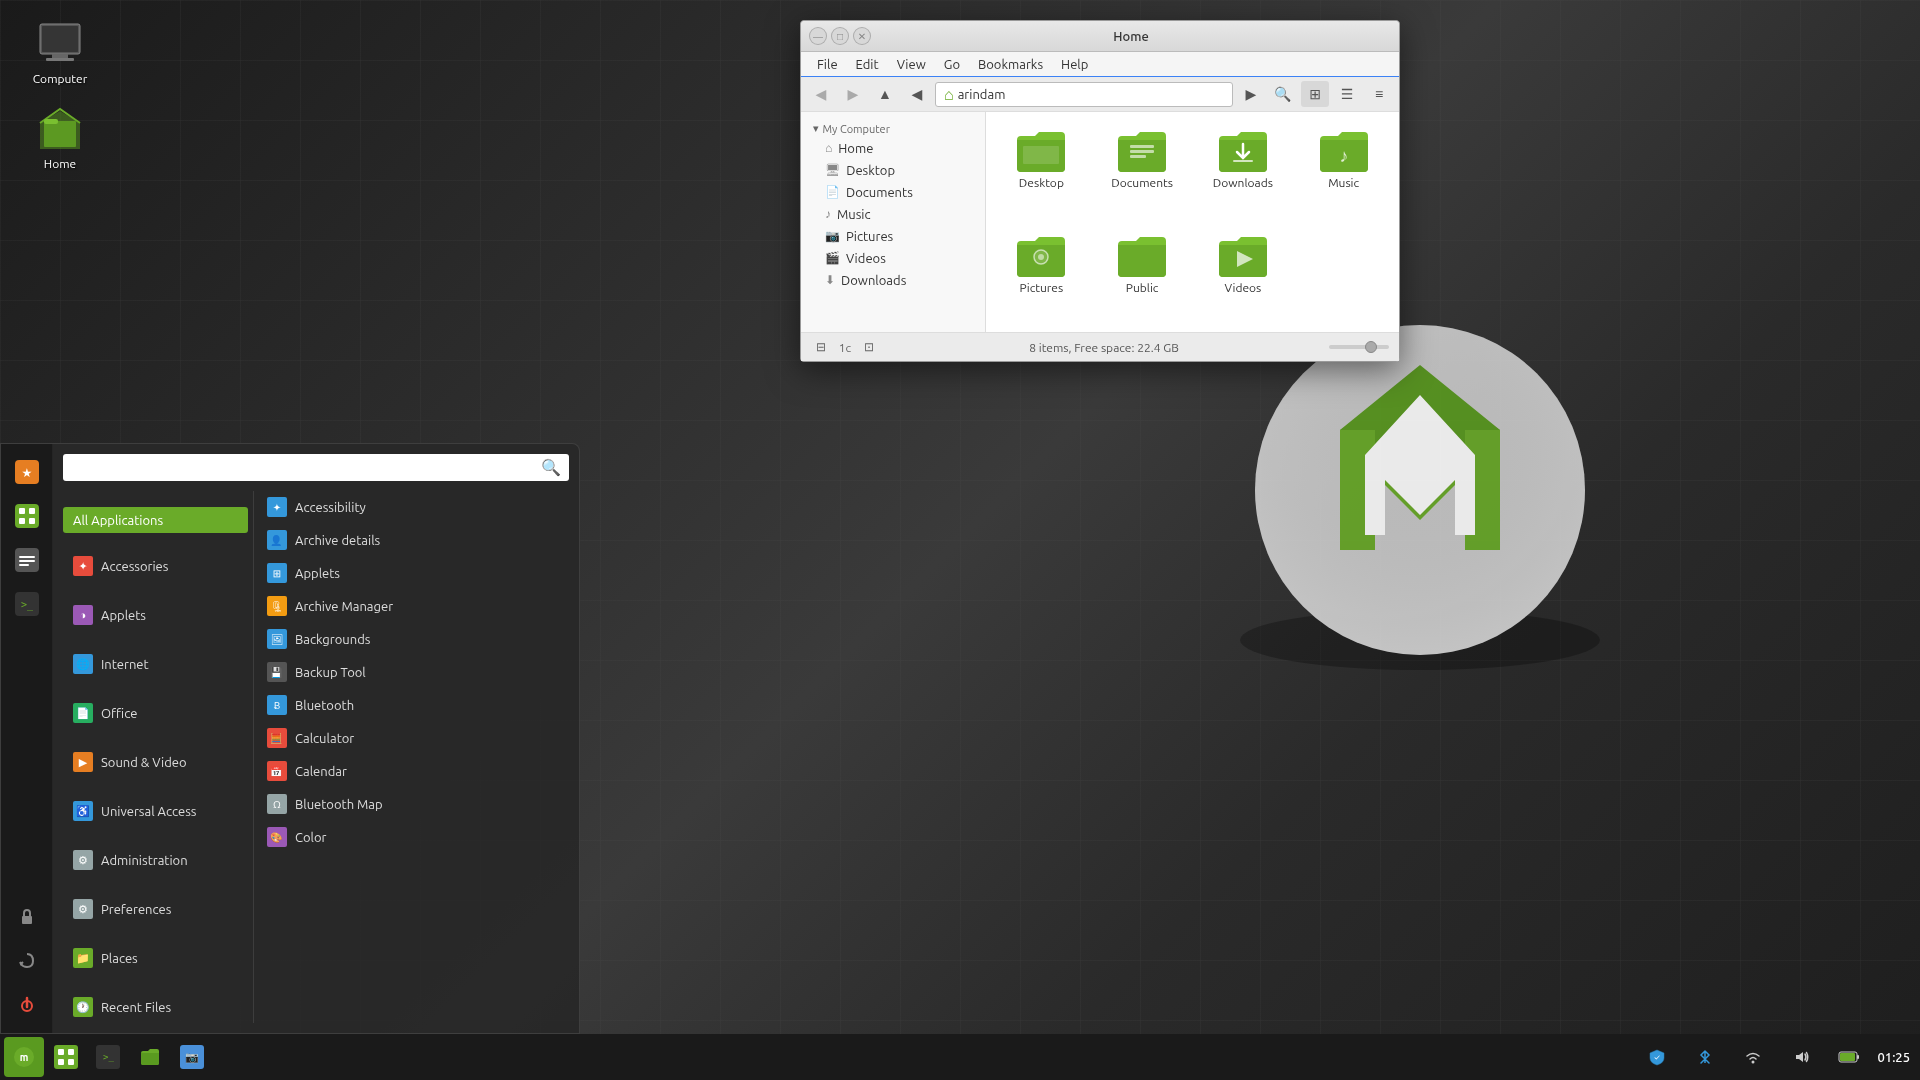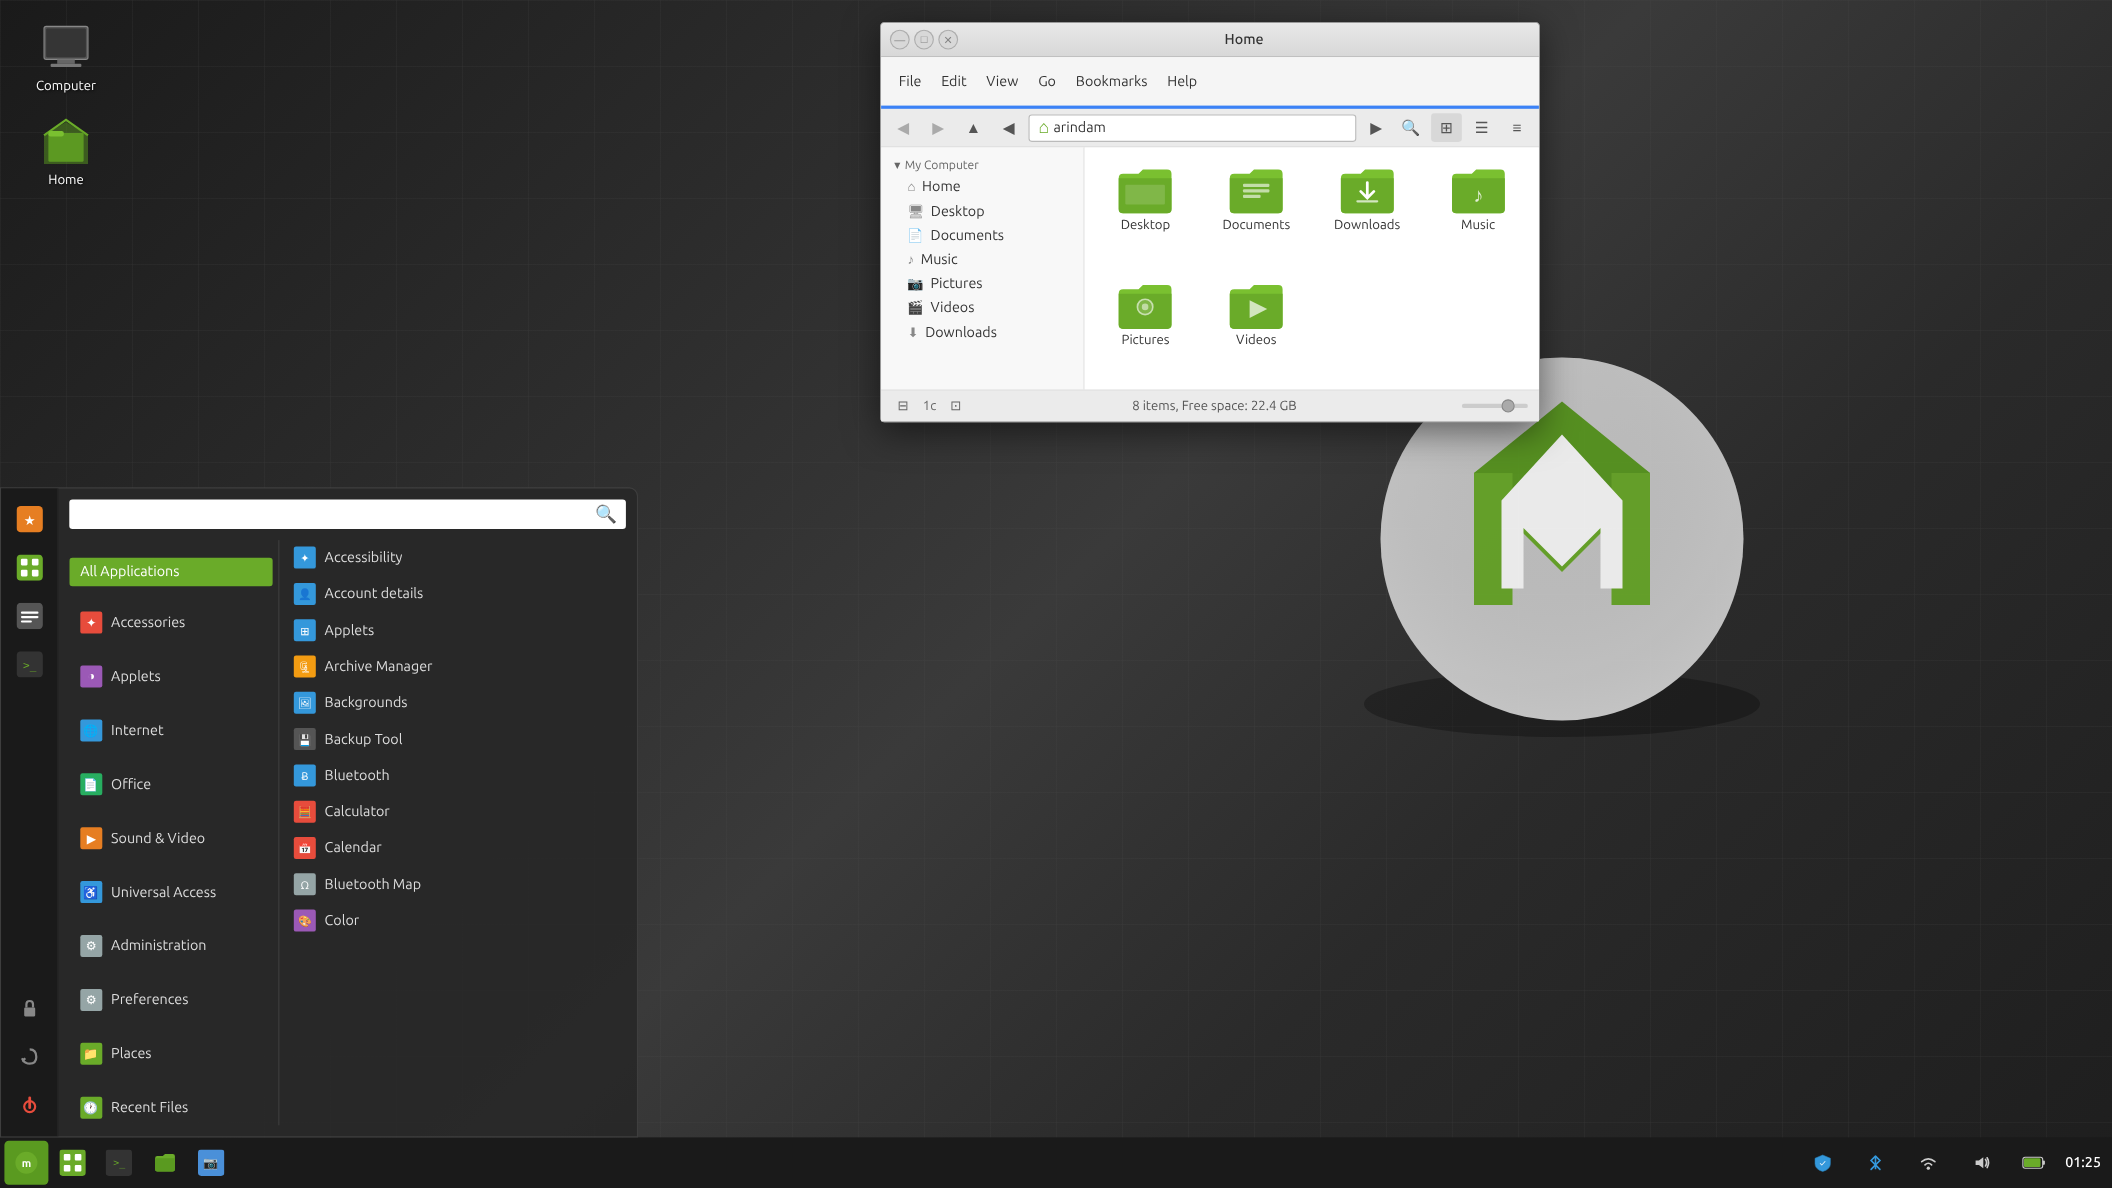--- a/index.html
+++ b/index.html
@@ -307,10 +307,10 @@
 
     .fm-menubar {
       background: #f5f5f5;
-      padding: 12px 8px;
+      padding: 2px 8px;
       display: flex;
       gap: 2px;
-      border-bottom: 3px solid #3b82f6;
+      border-bottom: 1px solid #3b82f6;
     }
 
     .fm-menu-item {

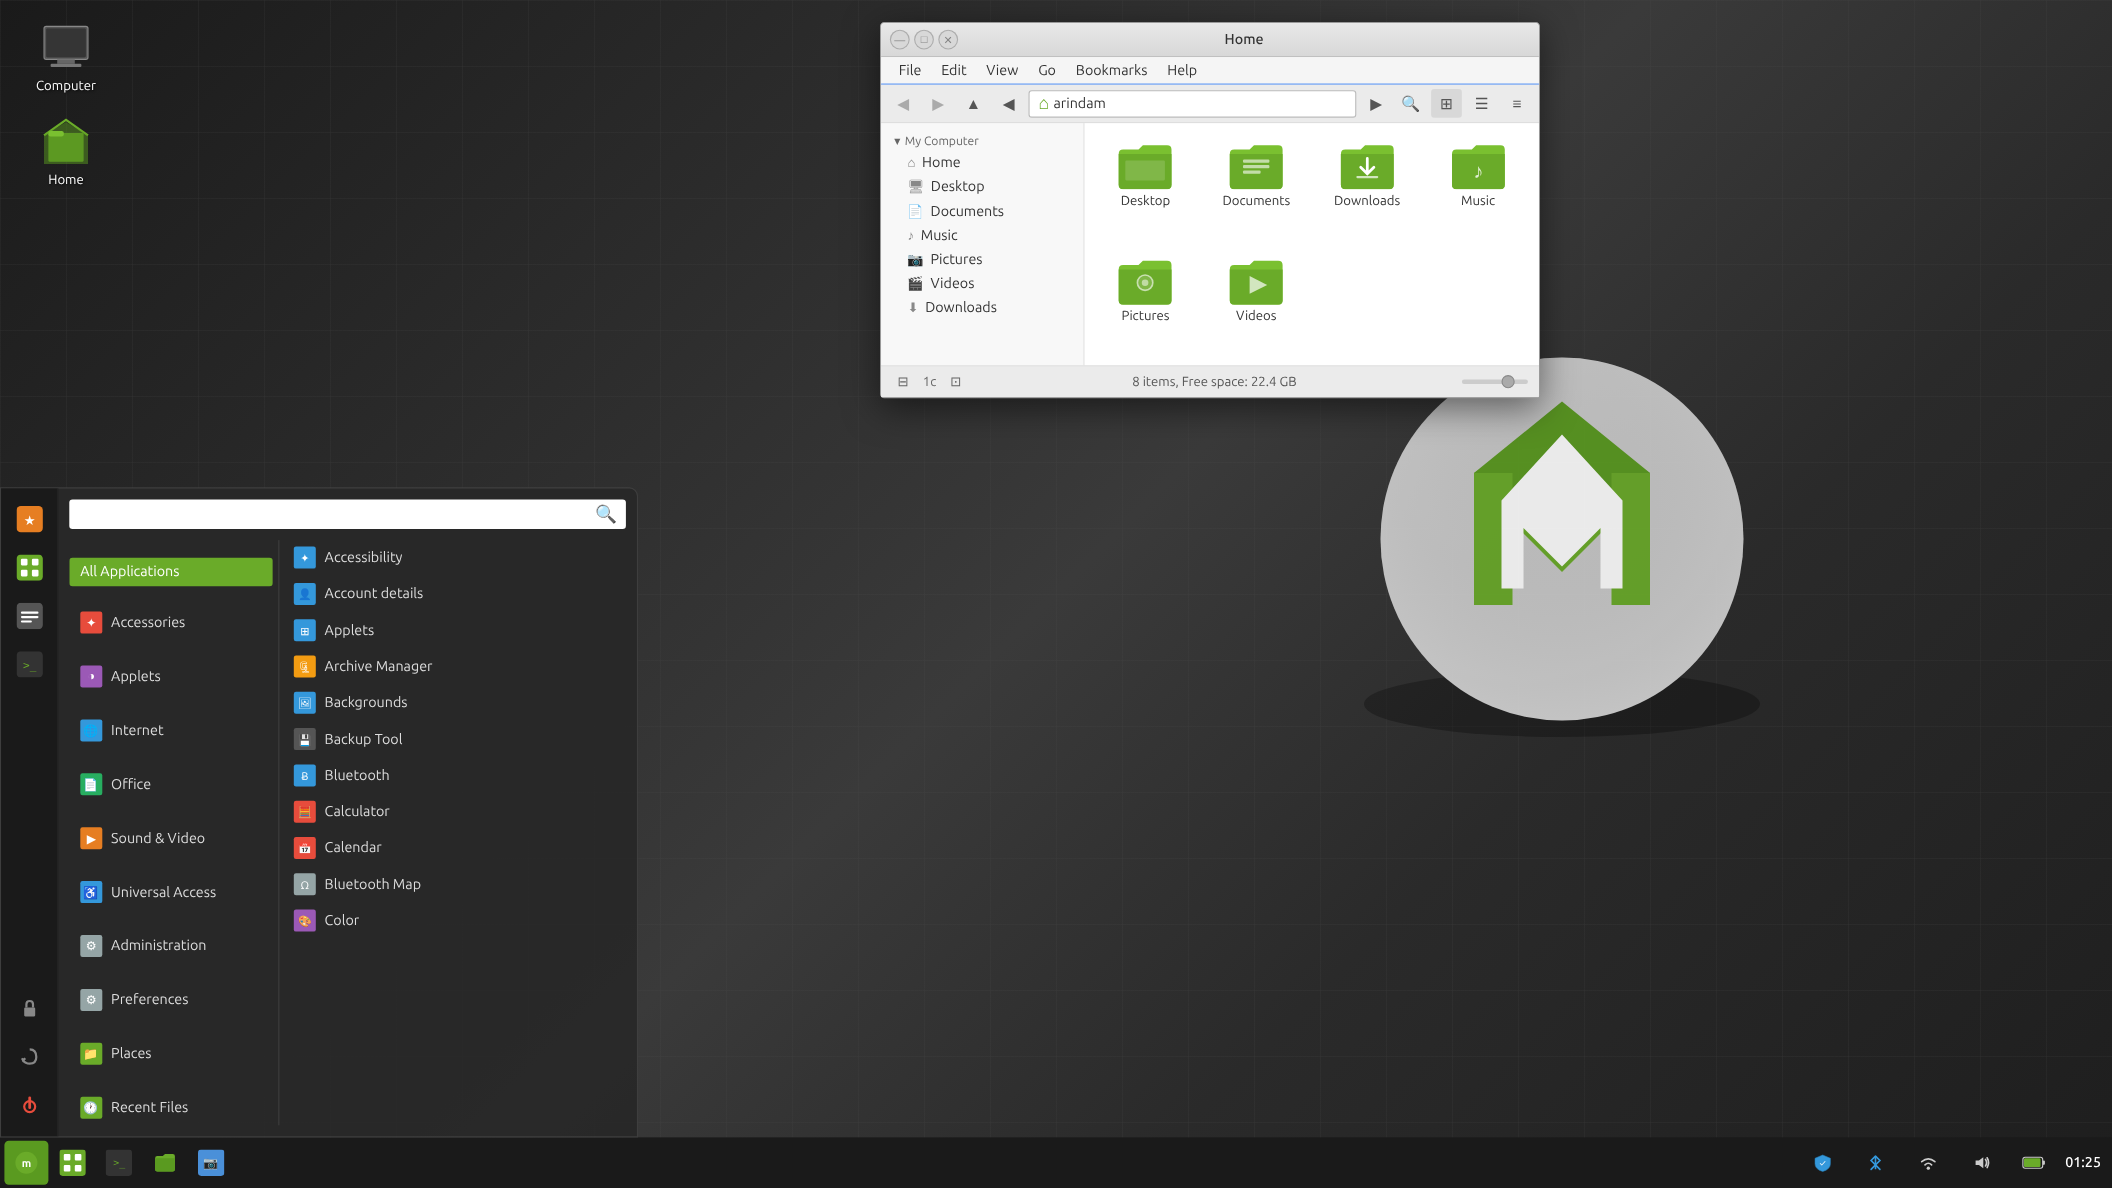--- a/index.html
+++ b/index.html
@@ -674,6 +674,13 @@
           <span class="fm-file-label">Pictures</span>
         </div>
 
+        <div class="fm-file-item">
+          <svg class="folder-svg" viewBox="0 0 52 44">
+            <path d="M2 12 Q2 8 6 8 L20 8 L24 4 L46 4 Q50 4 50 8 L50 40 Q50 44 46 44 L6 44 Q2 44 2 40 Z" fill="#7ac030"></path>
+            <path d="M2 12 L50 12 L50 40 Q50 44 46 44 L6 44 Q2 44 2 40 Z" fill="#6aab29"></path>
+          </svg>
+          <span class="fm-file-label">Public</span>
+        </div>
 
 
         <div class="fm-file-item">

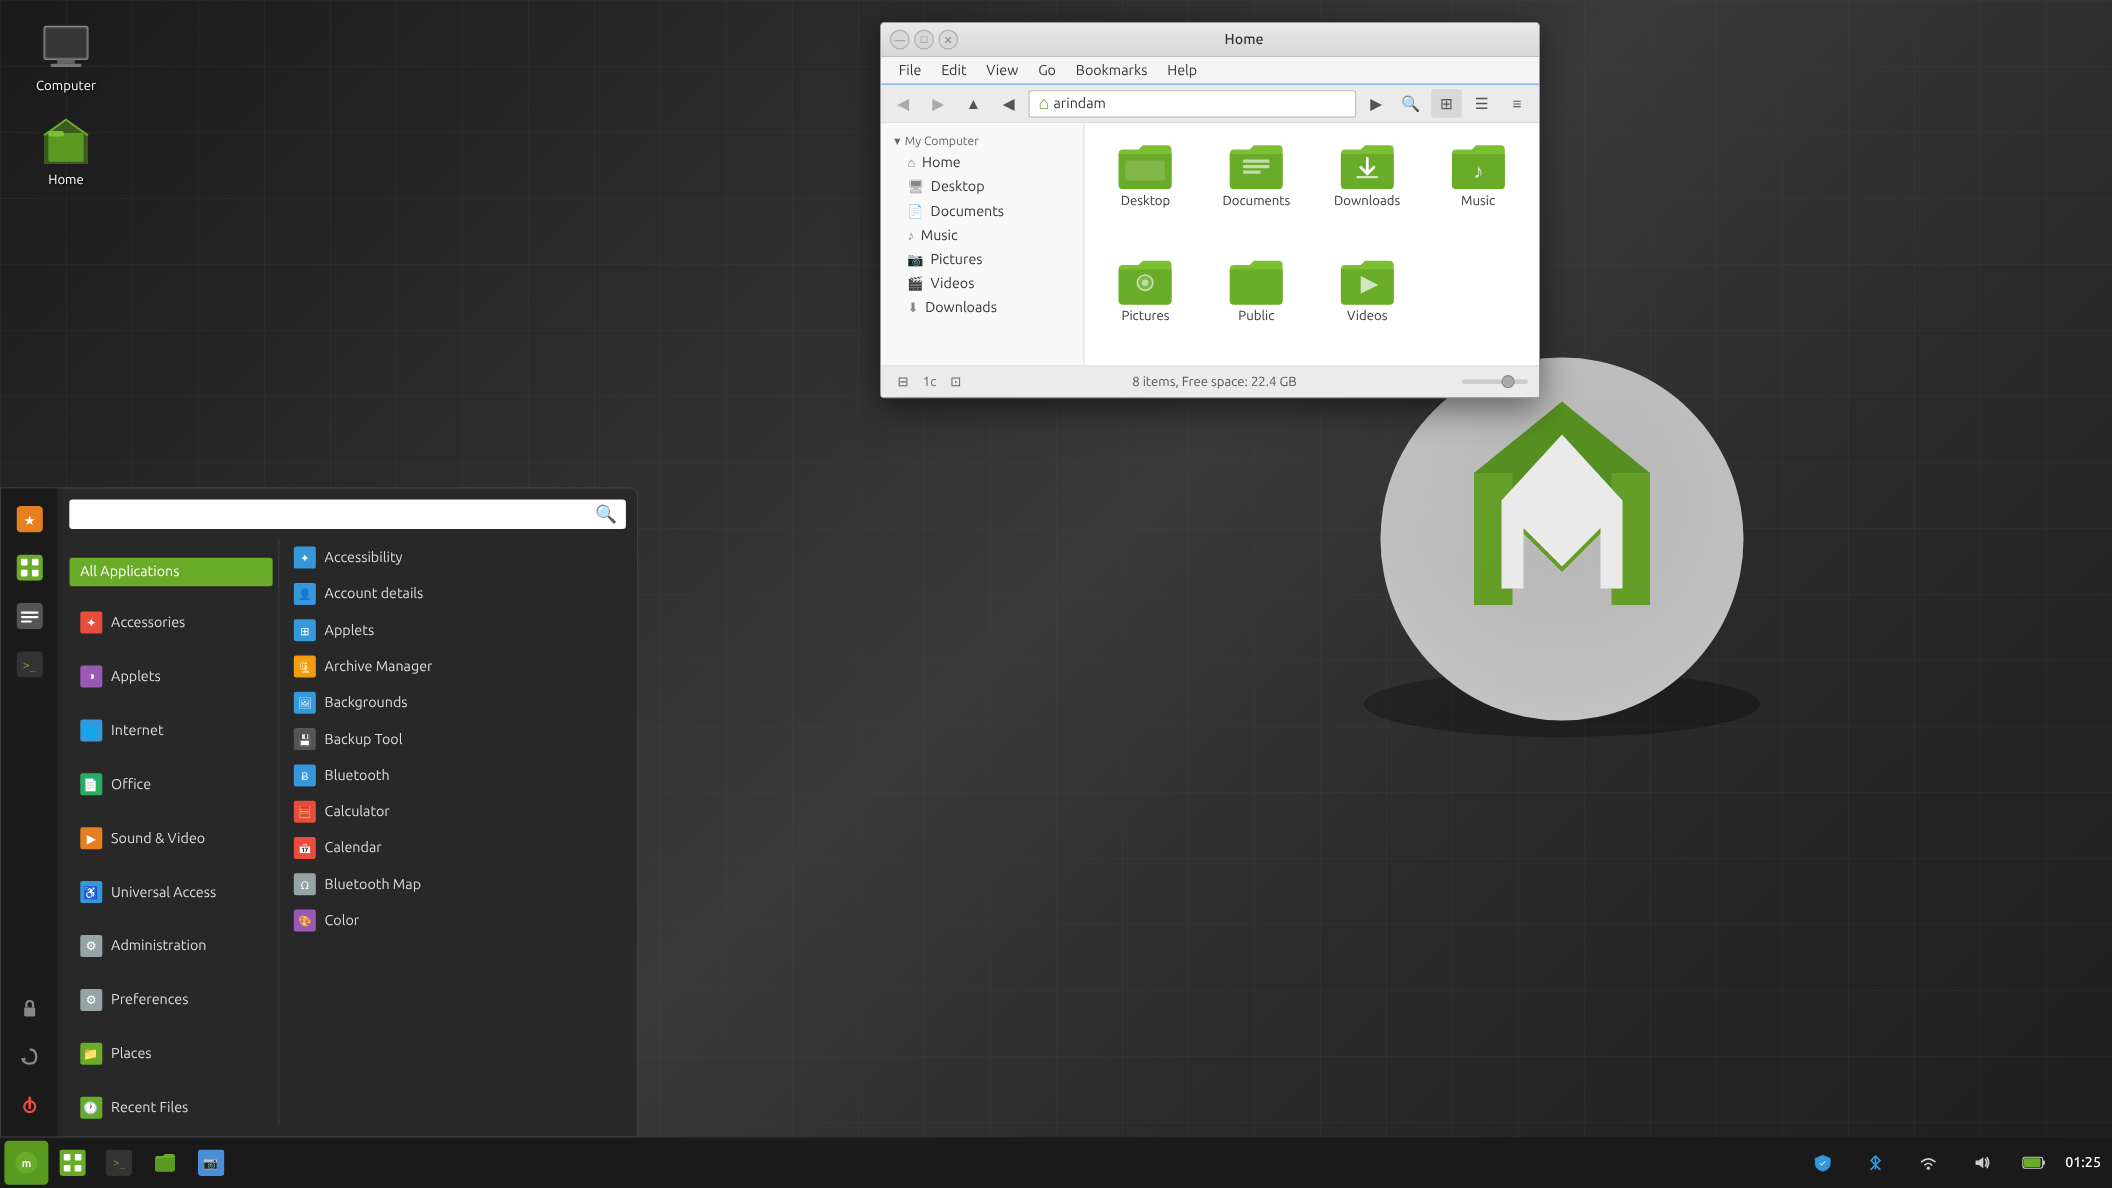--- a/index.html
+++ b/index.html
@@ -832,7 +832,7 @@
             <div class="app-icon-small" style="background:#3498db;">
                 <span style="color:white; font-size:10px;">👤</span>
               </div>
-            <span>Account details</span>
+            <span>Archive details</span>
           </div>
           <div class="app-item">
             <div class="app-icon-small" style="background:#3498db;">

